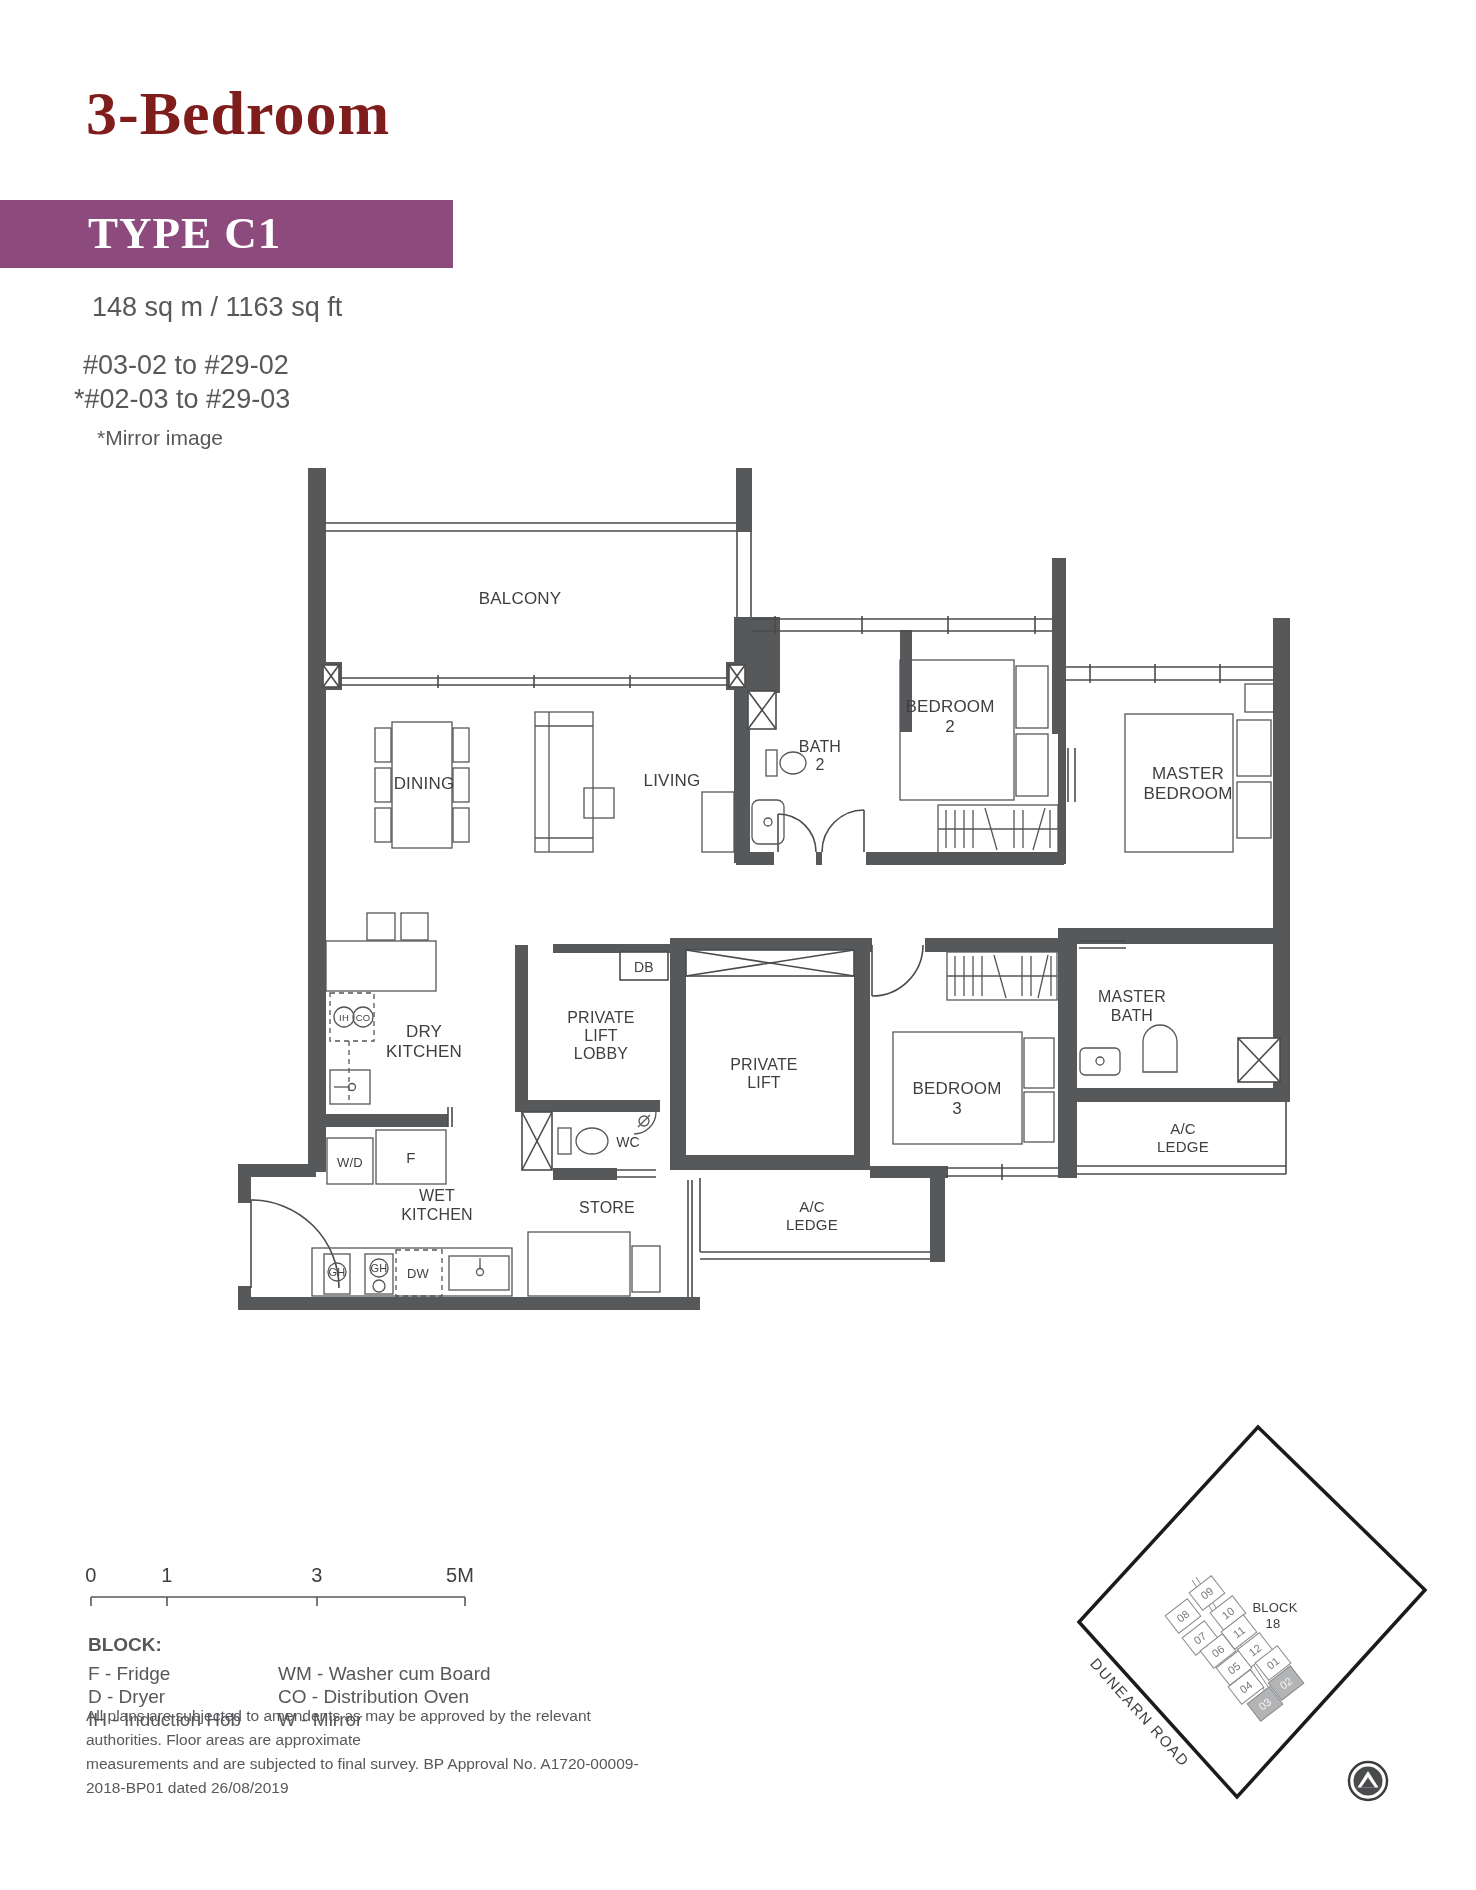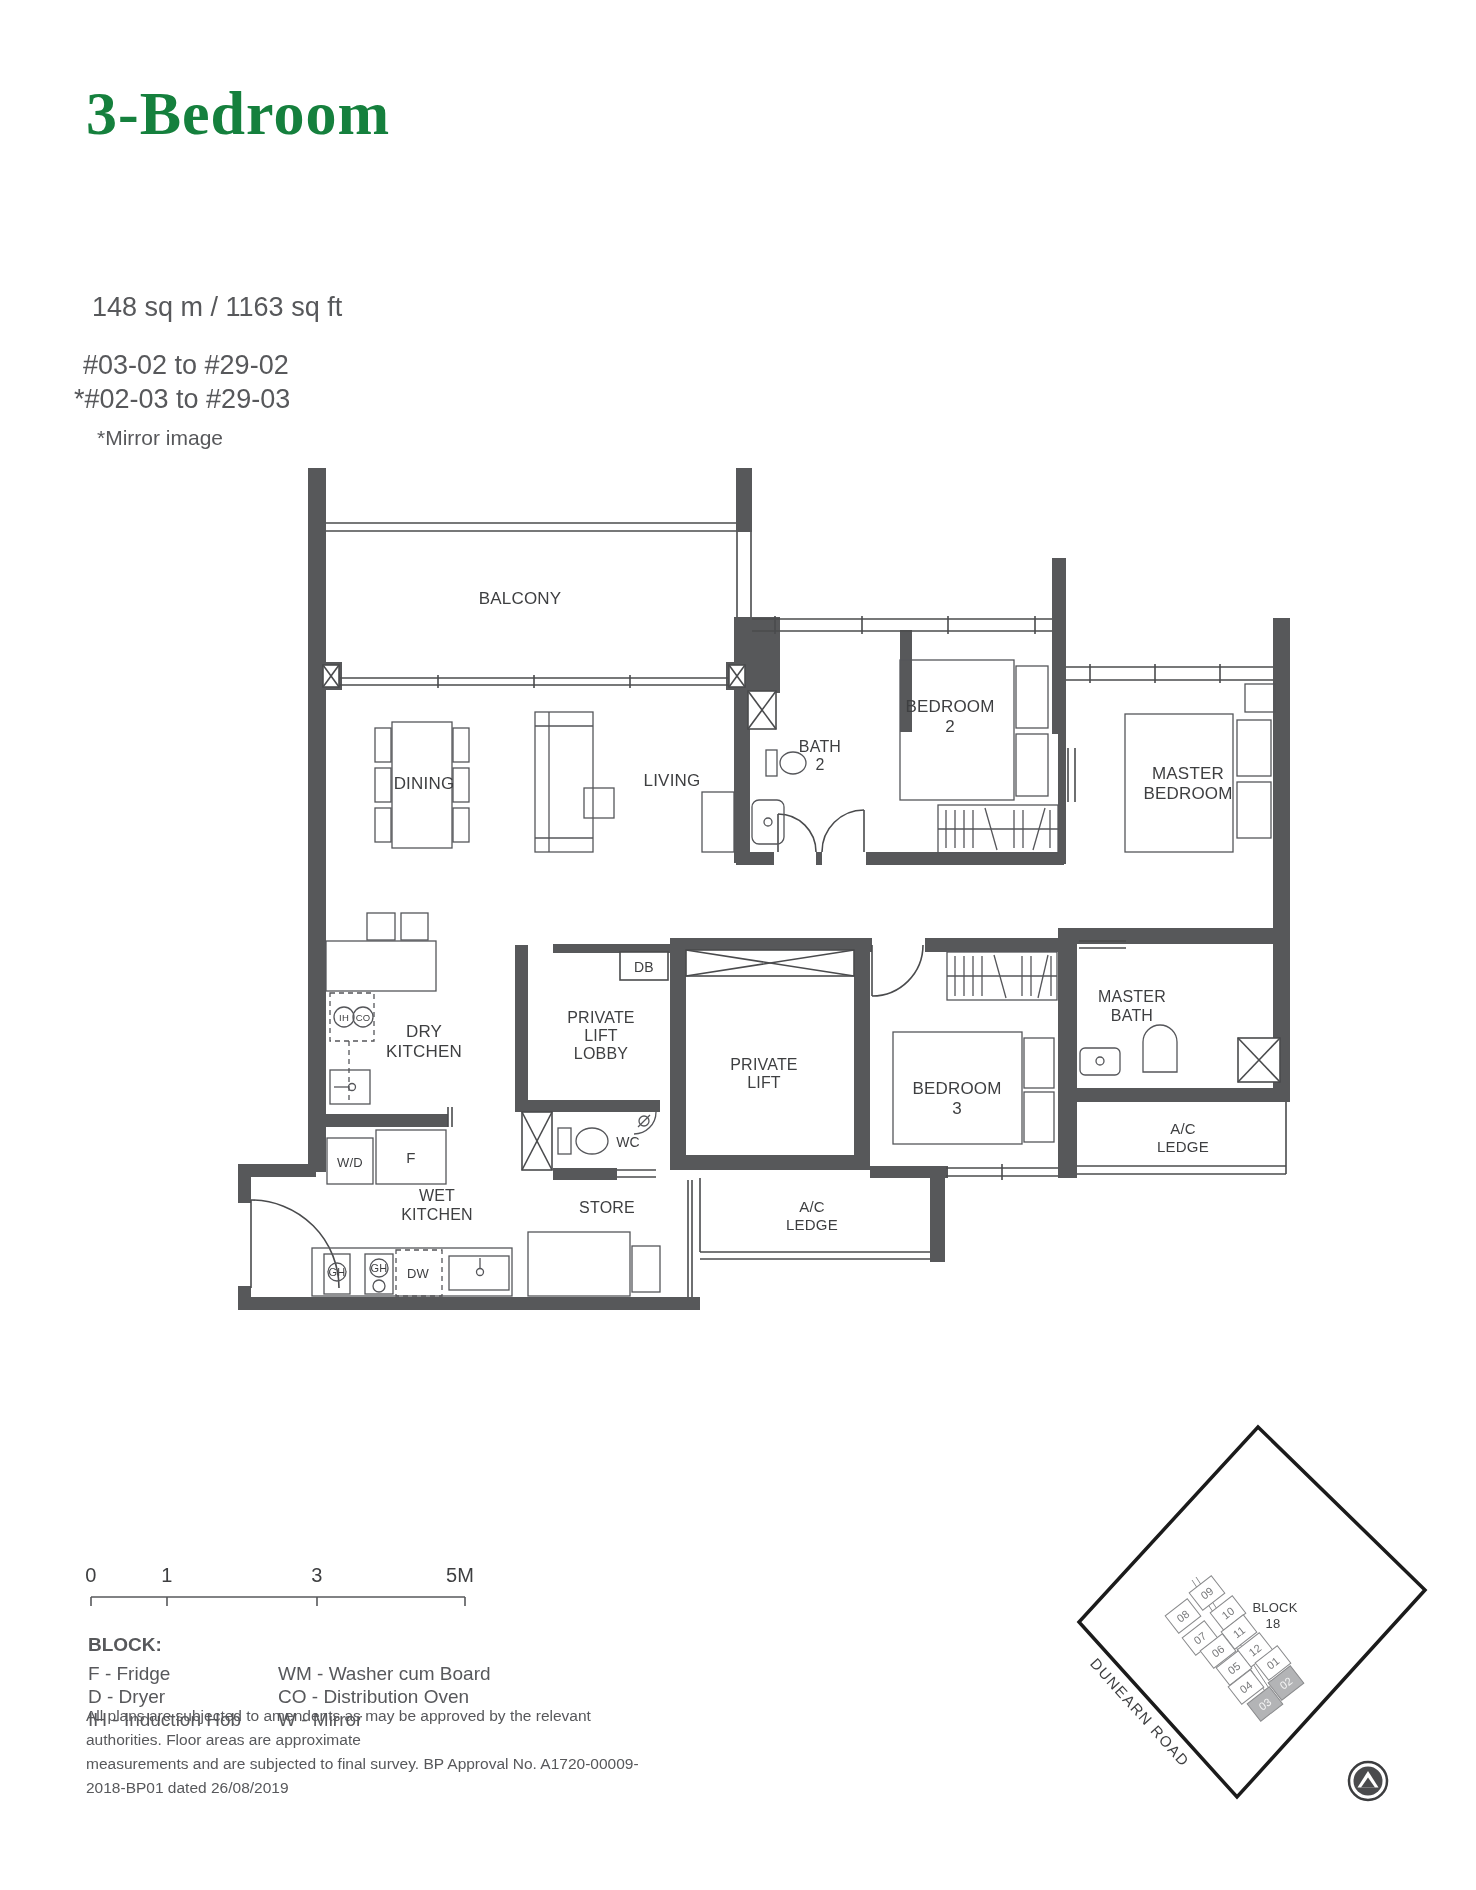--- a/index.html
+++ b/index.html
@@ -7,7 +7,7 @@
         font-family:"Liberation Sans",sans-serif;color:#57585B;}
   .abs{position:absolute;}
   #title{left:86px;top:78px;font-family:"Liberation Serif",serif;font-weight:bold;
-         font-size:62px;color:#15803d;letter-spacing:1px;}
+         font-size:62px;color:#7f1d1d;letter-spacing:1px;}
   #banner{left:0;top:200px;width:453px;height:68px;background:#8C4A7D;}
   #banner span{display:block;font-family:"Liberation Serif",serif;font-weight:bold;
          font-size:45px;color:#fff;letter-spacing:1px;padding-left:88px;line-height:66px;}

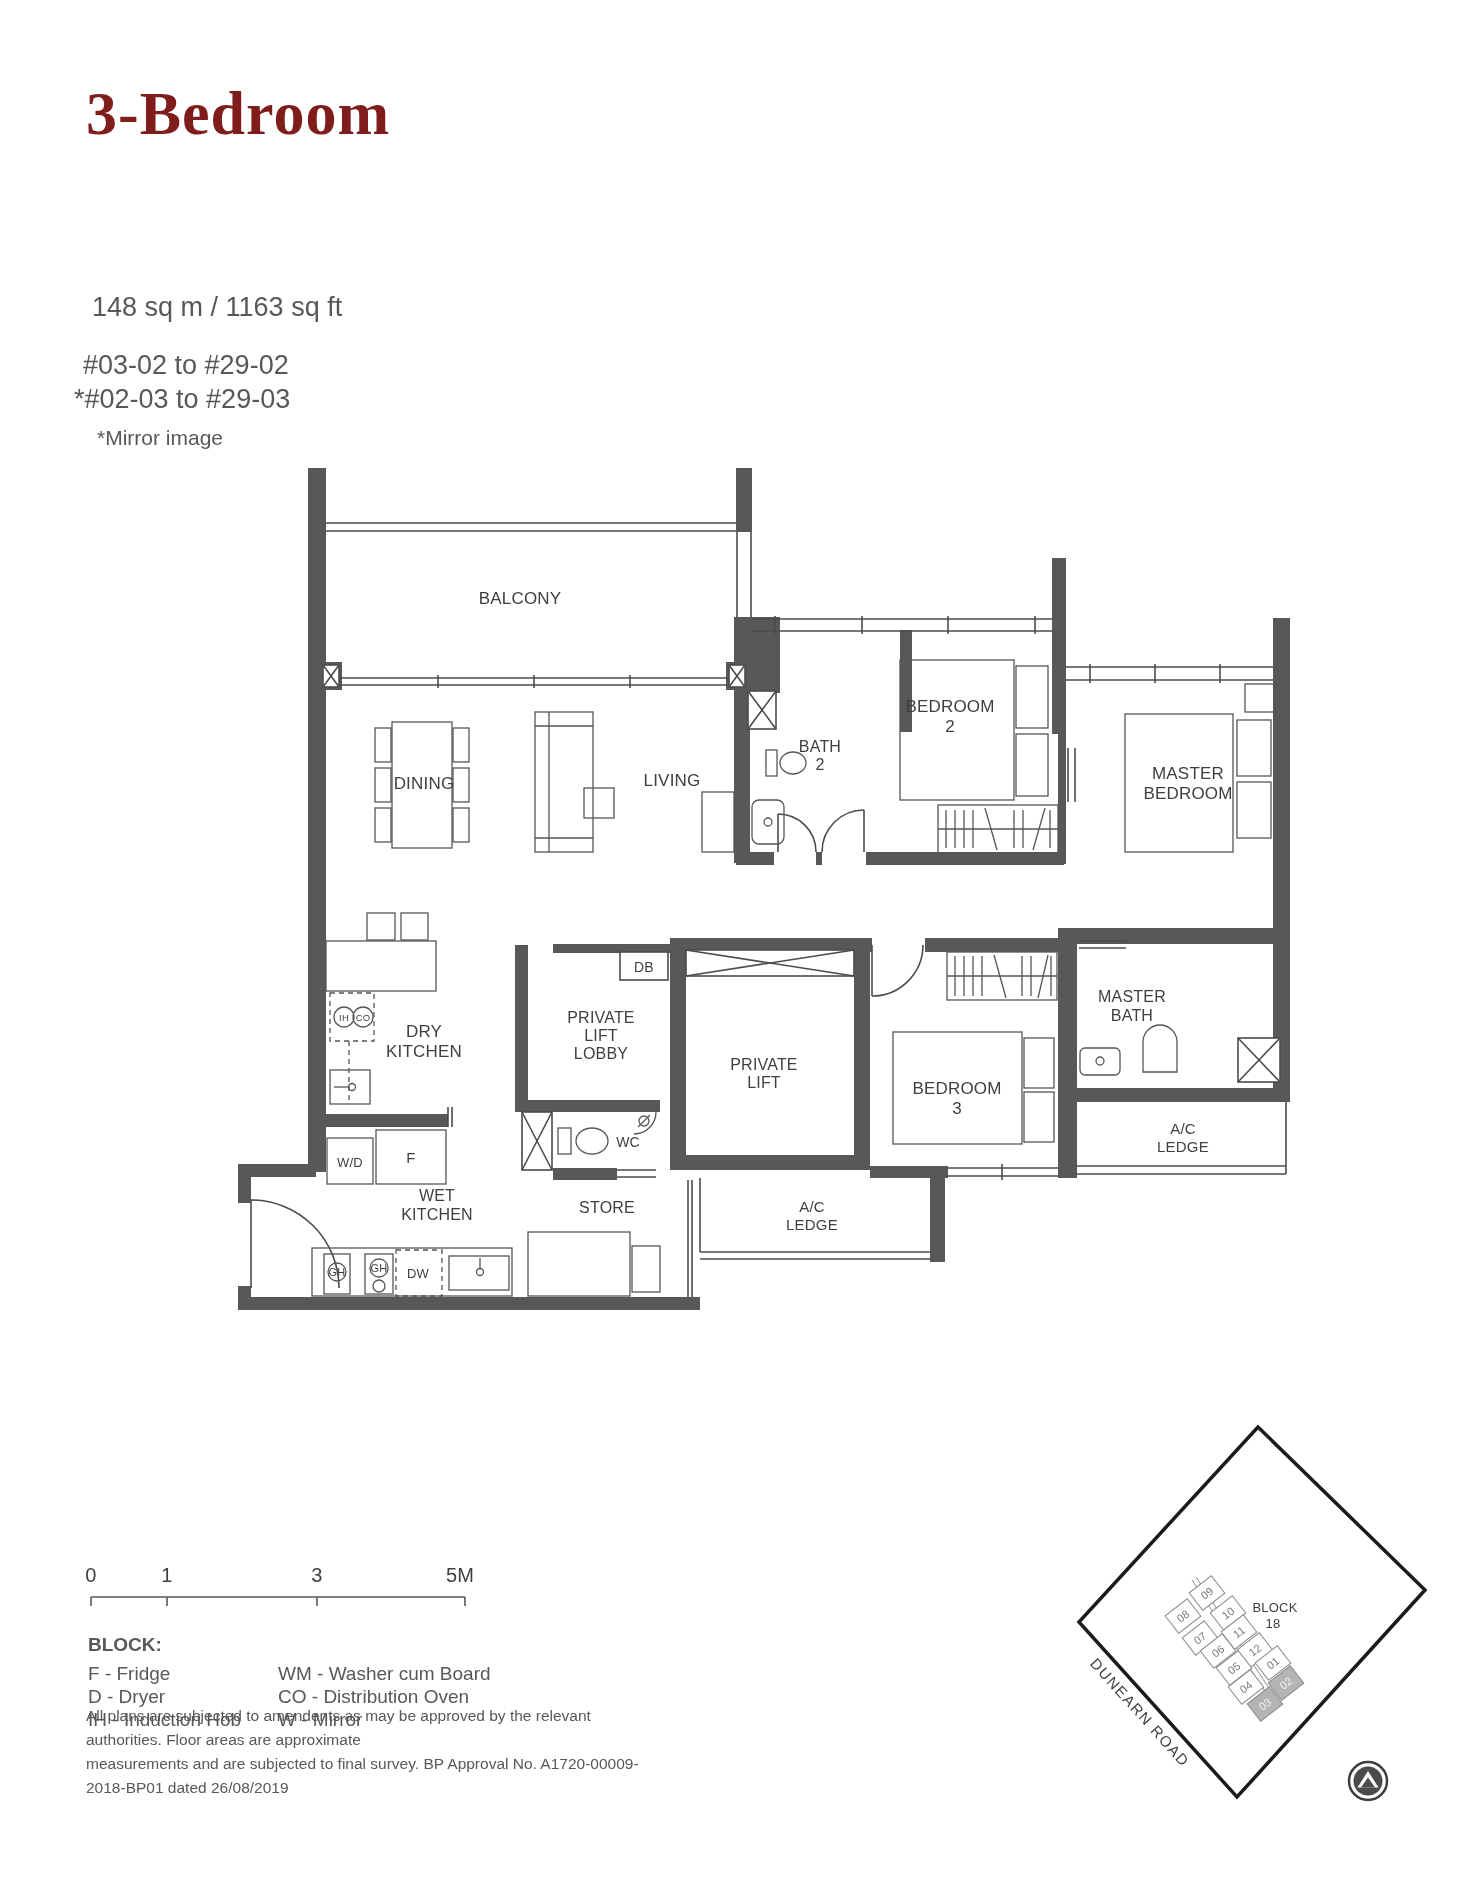--- a/index.html
+++ b/index.html
@@ -46,6 +46,9 @@
 <div id="page">
 
   <div class="abs" id="title">3-Bedroom</div>
+  <div class="abs" id="banner">
+    <span>TYPE C1</span>
+  </div>
   <div class="abs" id="area">148 sq m / 1163 sq ft</div>
   <div class="abs" id="units1">#03-02 to #29-02</div>
   <div class="abs" id="units2">*#02-03 to #29-03</div>

